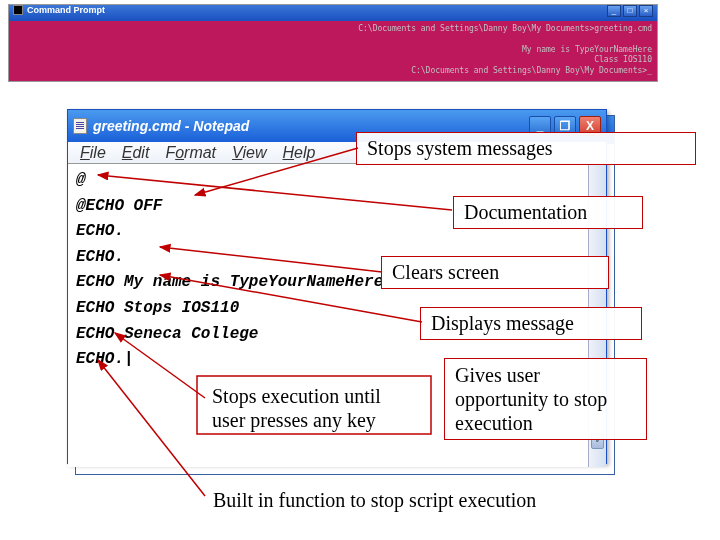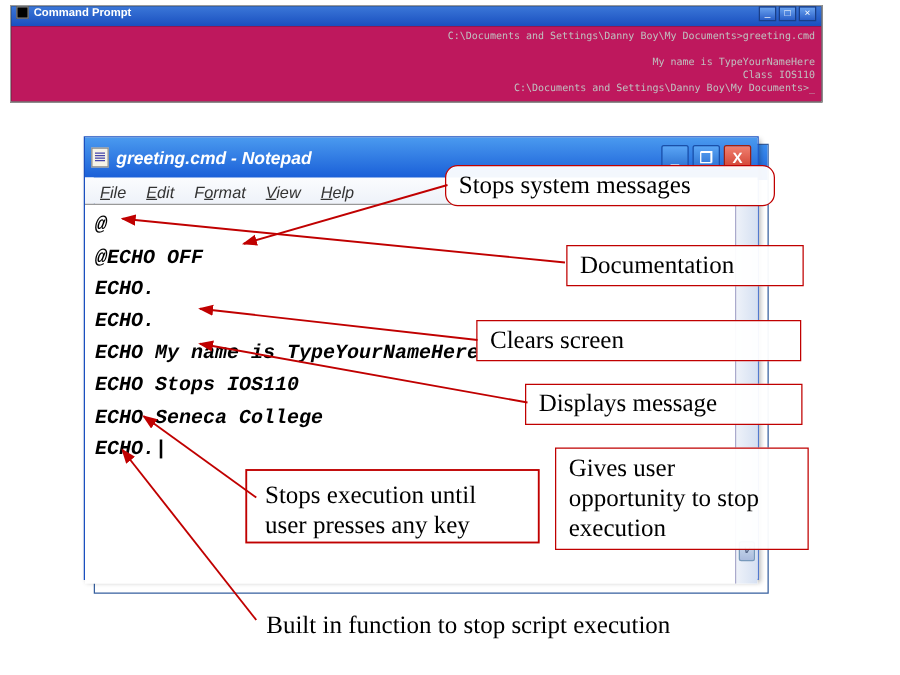--- a/index.html
+++ b/index.html
@@ -27,7 +27,7 @@
   .np-btns { display: flex; gap: 3px; }
   .np-btn { width: 22px; height: 20px; background: linear-gradient(#5aa5f5,#2a6fd0); border: 1px solid #1a4fa8; border-radius: 2px; color: #fff; font-size: 12px; text-align: center; line-height: 18px; font-weight: bold; }
   .np-btn.close { background: linear-gradient(#f08070,#d04030); border-color: #a02010; }
-  .np-menubar { height: 22px; background: linear-gradient(#fbfcfe,#eef2f9); display: flex; align-items: flex-end; padding: 0 4px; border-bottom: 1px solid #999; font-family: Tahoma, sans-serif; font-size: 13px; }
+  .np-menubar { height: 22px; background: linear-gradient(#fbfcfe,#eef2f9); display: flex; align-items: flex-start; padding: 0 4px; border-bottom: 1px solid #999; font-family: Tahoma, sans-serif; font-size: 16px; }
   .np-menu { padding: 2px 8px; font-style: italic; color: #333; }
   .np-menu u { text-decoration: underline; }
   .np-body { background: #fff; height: calc(100% - 50px); padding: 4px 8px; font-family: 'Lucida Console','Courier New',monospace; font-size: 16px; font-weight: bold; font-style: italic; line-height: 1.6; color: #000; position: relative; overflow: hidden; }

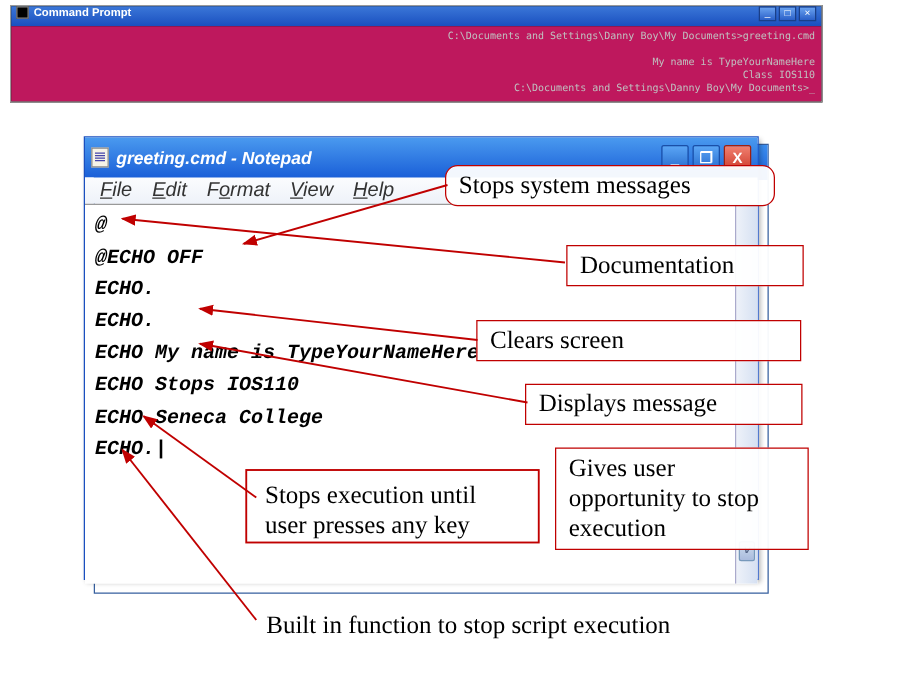--- a/index.html
+++ b/index.html
@@ -97,7 +97,7 @@
   </div>
 </div>
 
-<div class="annot" style="top:132px; left:356px; width:264px;border-radius:10px;">Stops system messages</div>
+<div class="annot" style="top:132px; left:356px; width:340px;">Stops system messages</div>
 <div class="annot" style="top:196px; left:453px; width:190px;">Documentation</div>
 <div class="annot" style="top:256px; left:381px; width:260px;">Clears screen</div>
 <div class="annot" style="top:307px; left:420px; width:222px;">Displays message</div>

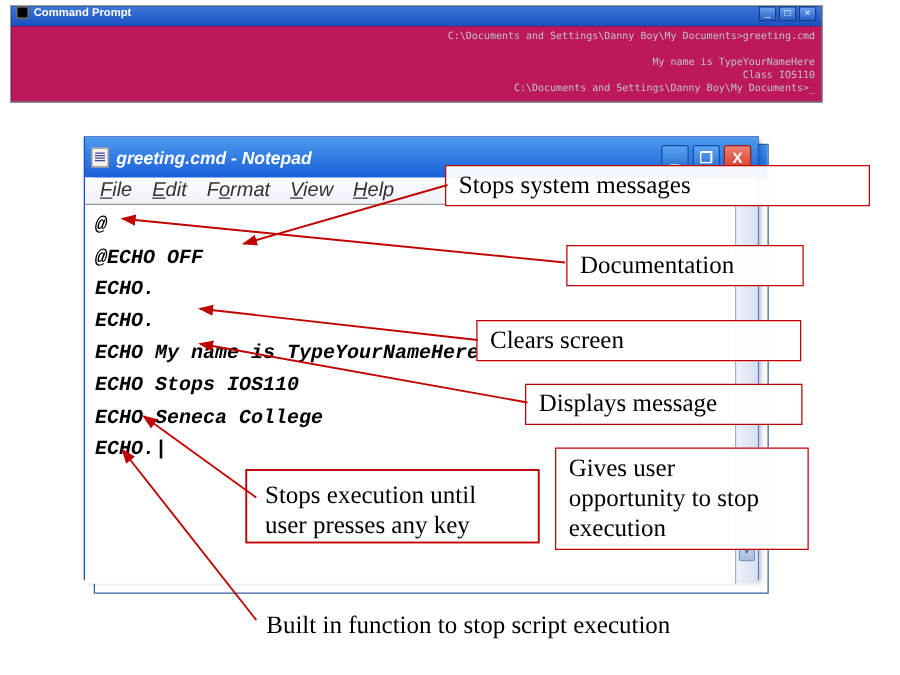--- a/index.html
+++ b/index.html
@@ -99,7 +99,7 @@
 
 <div class="annot" style="top:132px; left:356px; width:340px;">Stops system messages</div>
 <div class="annot" style="top:196px; left:453px; width:190px;">Documentation</div>
-<div class="annot" style="top:256px; left:381px; width:260px;">Clears screen</div>
+<div class="annot" style="top:256px; left:381px; width:228px;">Clears screen</div>
 <div class="annot" style="top:307px; left:420px; width:222px;">Displays message</div>
 <div class="annot" style="top:358px; left:444px; width:203px; line-height:1.2;">Gives user opportunity to stop execution</div>
 <div class="annot" style="top:380px; left:202px; width:218px; border:none; background:transparent; line-height:1.2;">Stops execution until user presses any key</div>

